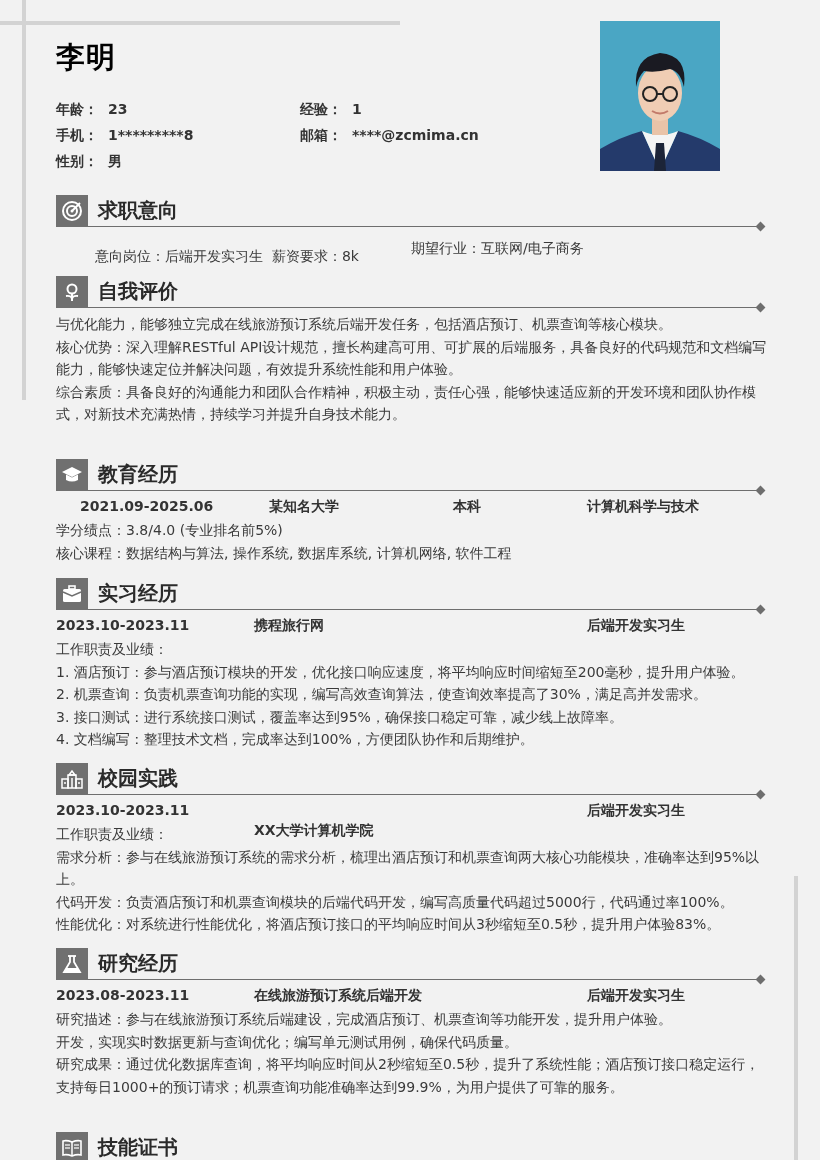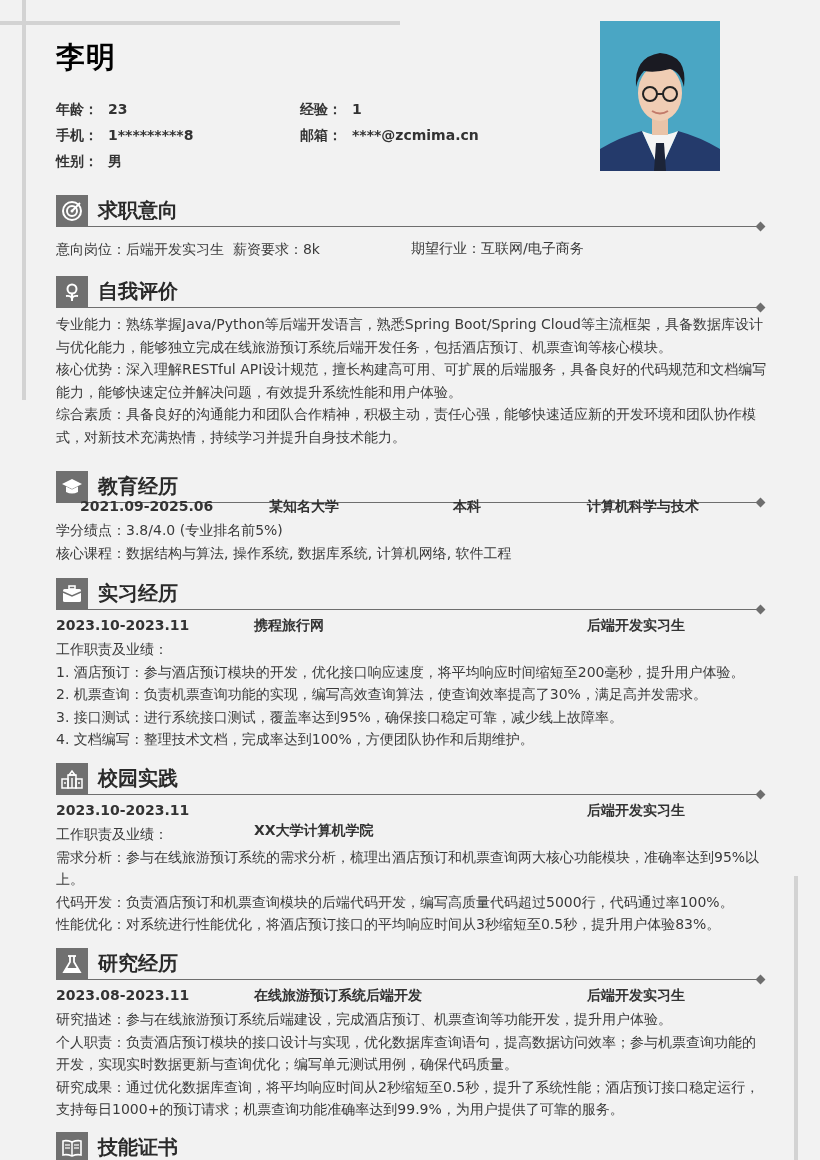--- a/index.html
+++ b/index.html
@@ -107,7 +107,7 @@
   <div class="rule"></div>
   <div class="diamond"></div>
 </div>
-<div class="text" style="top:238px;width:300px;"><span>意向岗位：后端开发实习生</span>&nbsp;&nbsp;<span>薪资要求：8k</span></div>
+<div class="text" style="top:245px;width:300px;margin-left:39px;"><span>意向岗位：后端开发实习生</span>&nbsp;&nbsp;<span>薪资要求：8k</span></div>
 <div class="text" style="top:237px;left:411px;width:300px;">期望行业：互联网/电子商务</div>
 
 <div class="section-header" style="top:276px;">

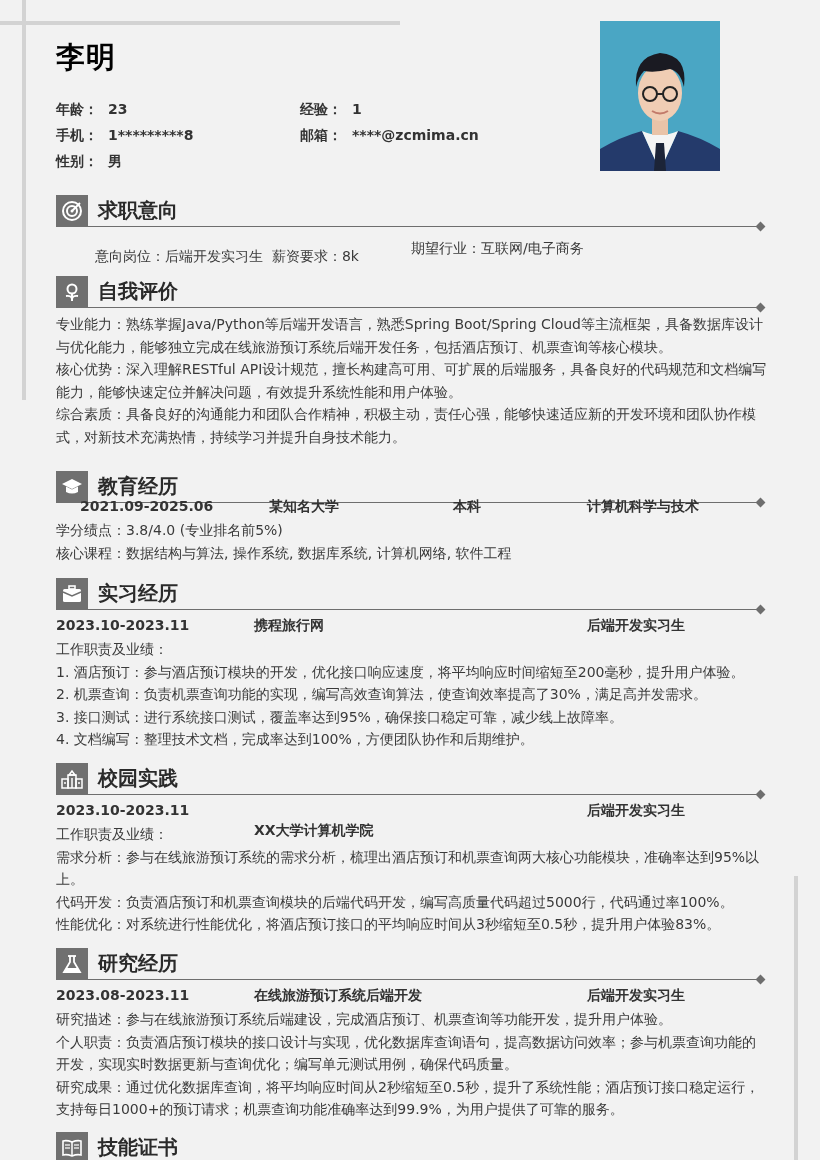--- a/index.html
+++ b/index.html
@@ -123,7 +123,6 @@
   <div class="diamond"></div>
 </div>
 <div class="text" style="top:313px;">
-  <div>专业能力：熟练掌握Java/Python等后端开发语言，熟悉Spring Boot/Spring Cloud等主流框架，具备数据库设计</div>
   <div>与优化能力，能够独立完成在线旅游预订系统后端开发任务，包括酒店预订、机票查询等核心模块。</div>
   <div>核心优势：深入理解RESTful API设计规范，擅长构建高可用、可扩展的后端服务，具备良好的代码规范和文档编写</div>
   <div>能力，能够快速定位并解决问题，有效提升系统性能和用户体验。</div>

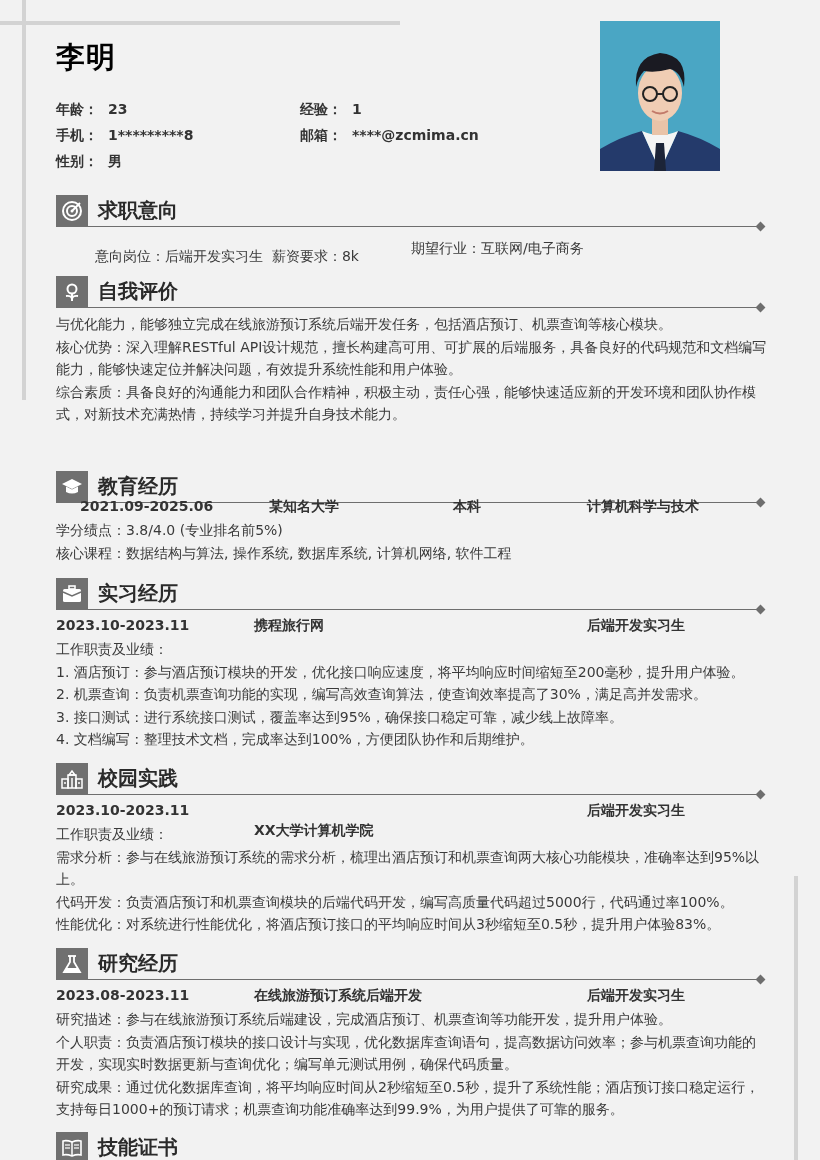--- a/index.html
+++ b/index.html
@@ -130,7 +130,7 @@
   <div>式，对新技术充满热情，持续学习并提升自身技术能力。</div>
 </div>
 
-<div class="section-header" style="top:471px;">
+<div class="section-header" style="top:459px;">
   <div class="icon-box">
     <svg width="22" height="20" viewBox="0 0 22 20">
         <path d="M1 7 L11 2 L21 7 L11 12 Z" fill="#fff"></path>

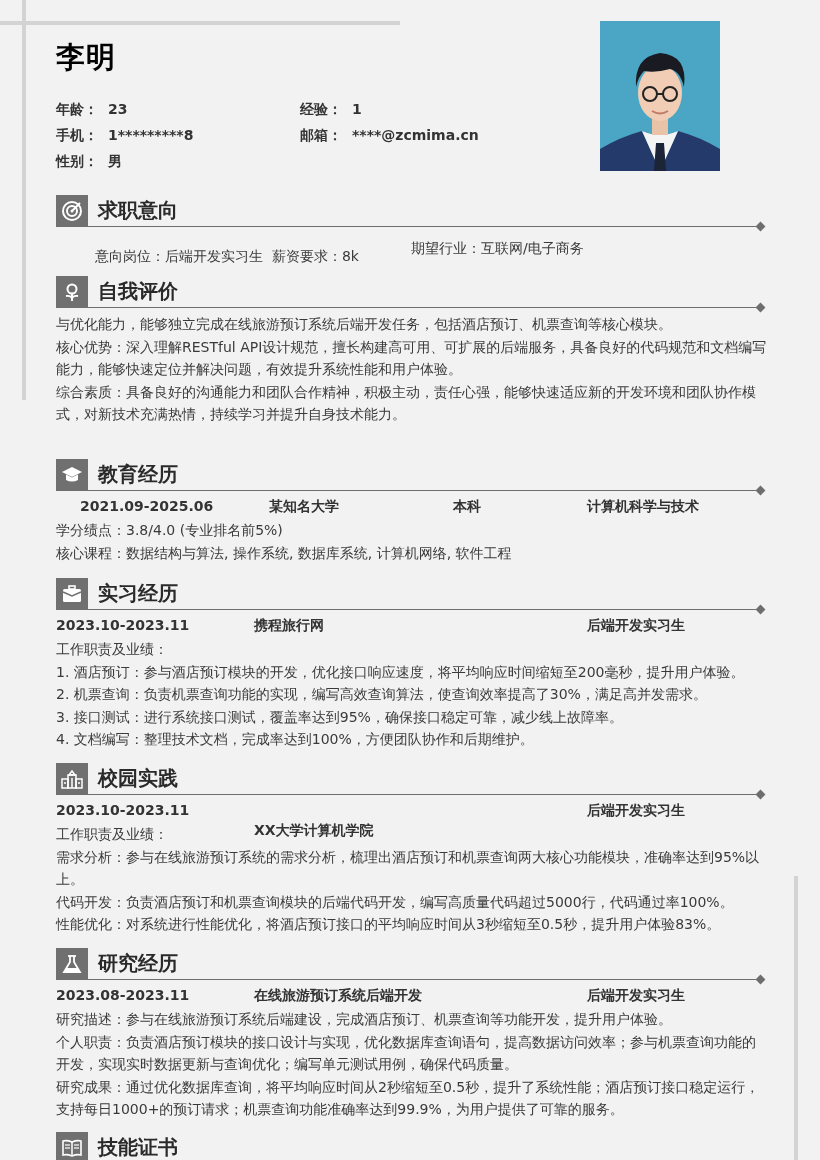--- a/index.html
+++ b/index.html
@@ -217,7 +217,6 @@
 <div class="row-bold" style="left:587px;top:987px;">后端开发实习生</div>
 <div class="text" style="top:1008px;">
   <div>研究描述：参与在线旅游预订系统后端建设，完成酒店预订、机票查询等功能开发，提升用户体验。</div>
-  <div>个人职责：负责酒店预订模块的接口设计与实现，优化数据库查询语句，提高数据访问效率；参与机票查询功能的</div>
   <div>开发，实现实时数据更新与查询优化；编写单元测试用例，确保代码质量。</div>
   <div>研究成果：通过优化数据库查询，将平均响应时间从2秒缩短至0.5秒，提升了系统性能；酒店预订接口稳定运行，</div>
   <div>支持每日1000+的预订请求；机票查询功能准确率达到99.9%，为用户提供了可靠的服务。</div>

